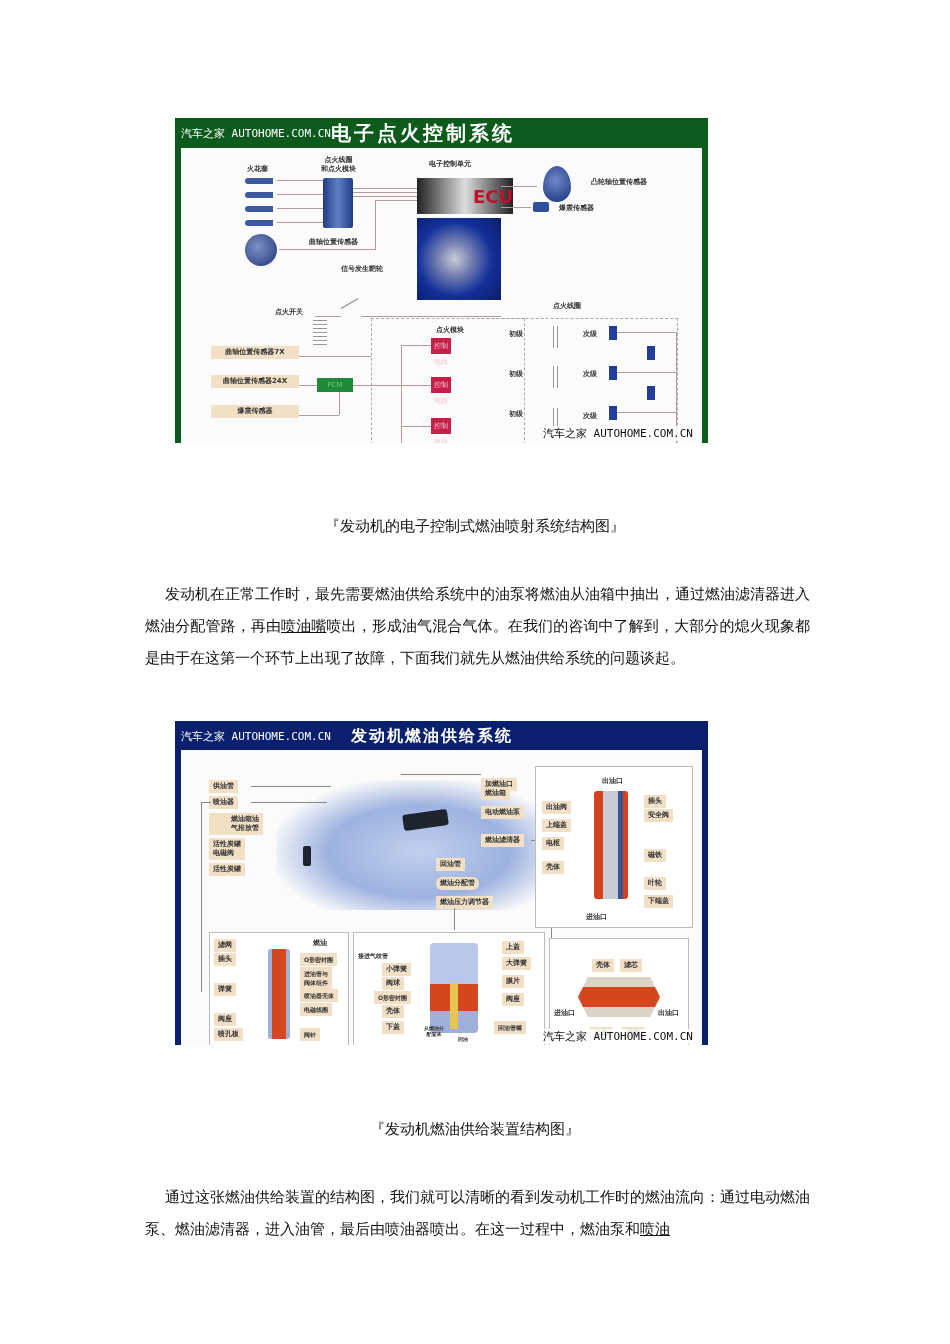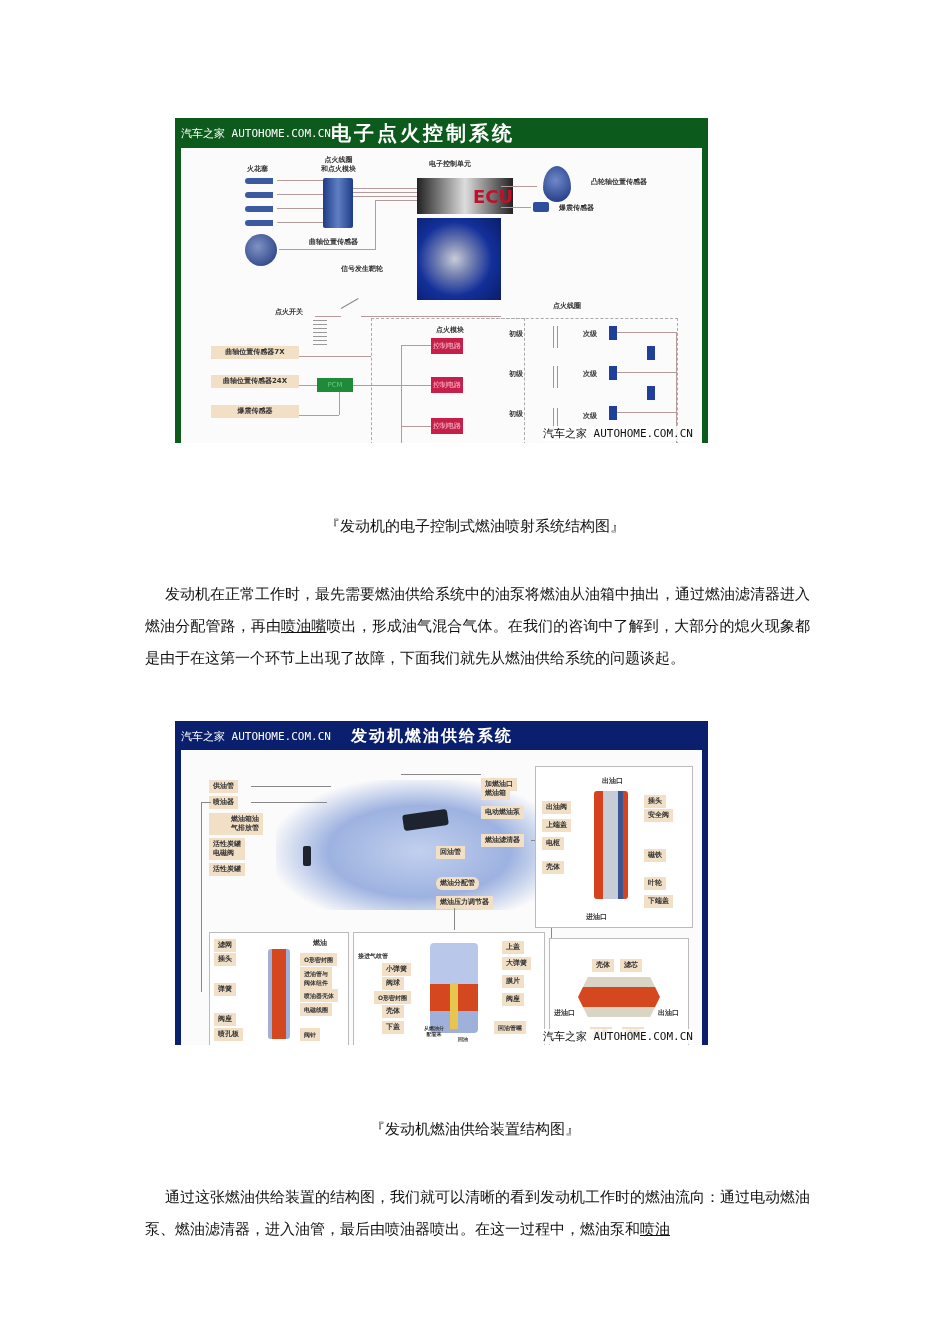--- a/index.html
+++ b/index.html
@@ -14,7 +14,7 @@
   .wm-foot { position:absolute; font-family:"DejaVu Sans Mono","Liberation Mono",monospace; font-size:11px; color:#111; background:rgba(255,255,255,0.85); white-space:nowrap; }
   .lbl { position:absolute; font-family:"DejaVu Sans","Liberation Sans",sans-serif; font-size:7px; font-weight:bold; color:#333; white-space:nowrap; line-height:9px; }
   .tag { position:absolute; font-family:"DejaVu Sans","Liberation Sans",sans-serif; font-size:7px; font-weight:bold; color:#333; background:#f1dfc6; padding:2px 4px; white-space:nowrap; line-height:9px; }
-  .redbox { position:absolute; background:#c81e4a; color:#f6c9d4; font-family:"DejaVu Sans","Liberation Sans",sans-serif; font-size:7px; text-align:center; line-height:16px; width:32px; height:16px; }
+  .redbox { position:absolute; background:#c81e4a; color:#f6c9d4; font-family:"DejaVu Sans","Liberation Sans",sans-serif; font-size:7px; text-align:center; line-height:16px; width:20px; height:16px; }
   .line { position:absolute; background:#b59a9a; }
   .dash { position:absolute; border:1px dashed #aaa; }
   .caption { position:absolute; left:0; width:950px; text-align:center; font-size:15px; }

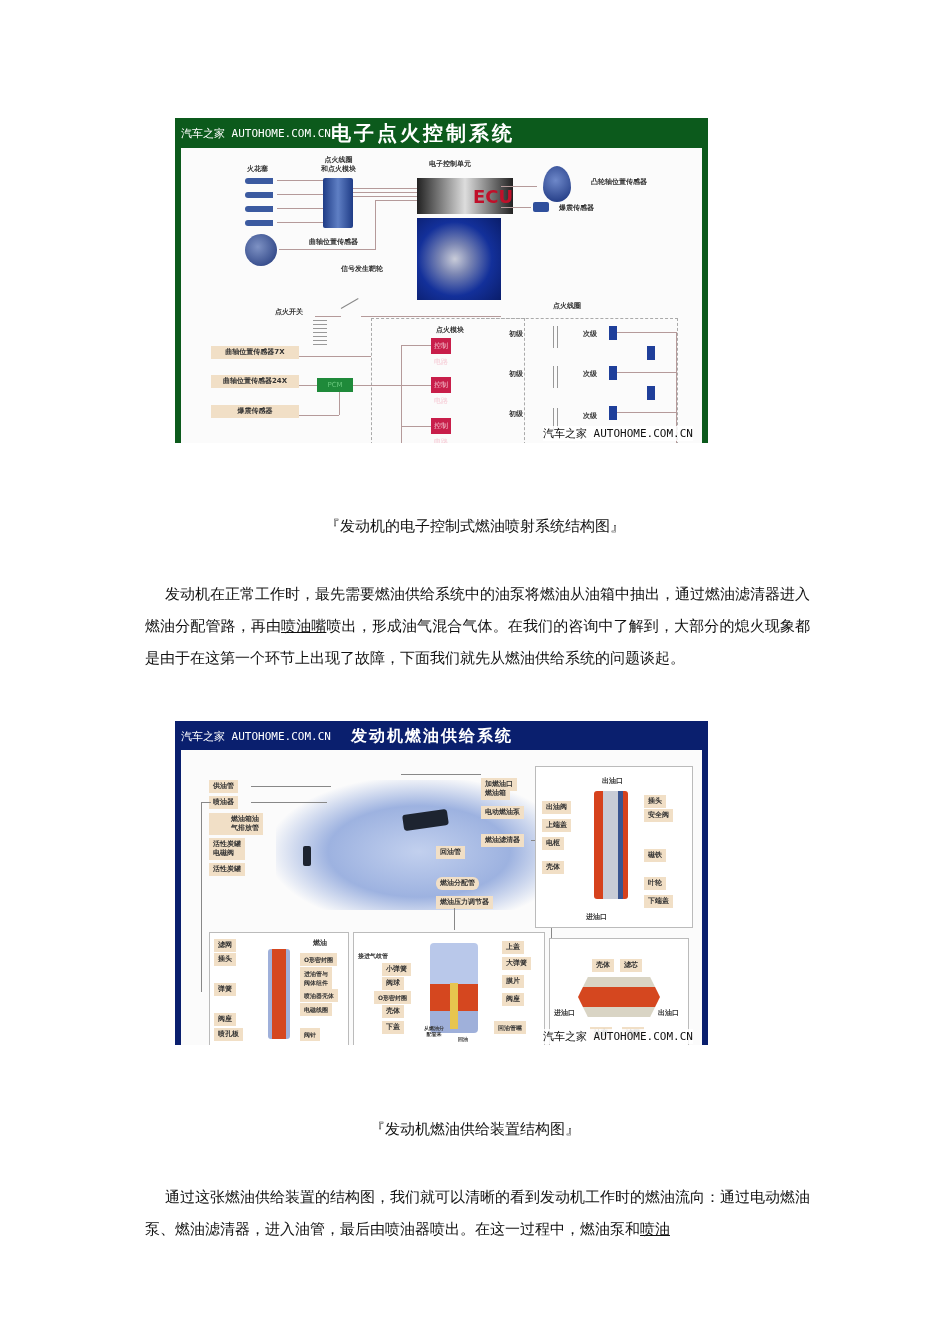--- a/index.html
+++ b/index.html
@@ -161,7 +161,7 @@
     <div class="line" style="left:350px; top:90px; width:20px; height:1px; background:#888;"></div>
     <div class="line" style="left:370px; top:90px; width:1px; height:108px; background:#888;"></div>
 
-    <span class="tag" style="left:255px; top:96px;">回油管</span>
+    <span class="tag" style="left:255px; top:108px;">回油管</span>
     <span class="tag" style="left:255px; top:127px;border-radius:6px;">燃油分配管</span>
     <span class="tag" style="left:255px; top:146px;">燃油压力调节器</span>
     <div class="line" style="left:273px; top:158px; width:1px; height:22px; background:#888;"></div>

